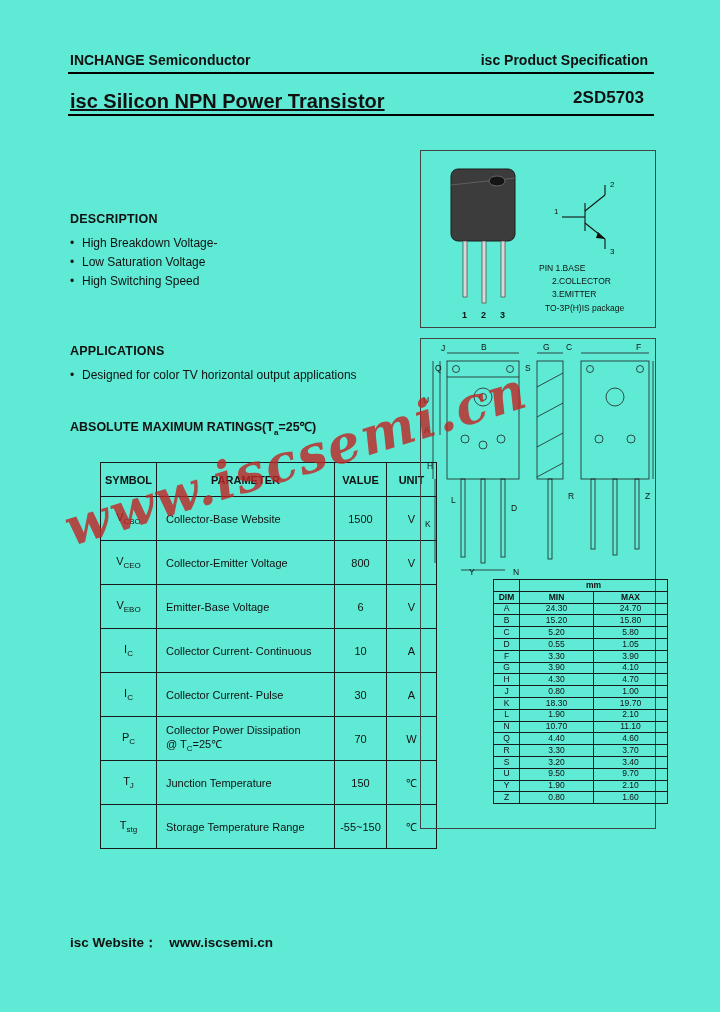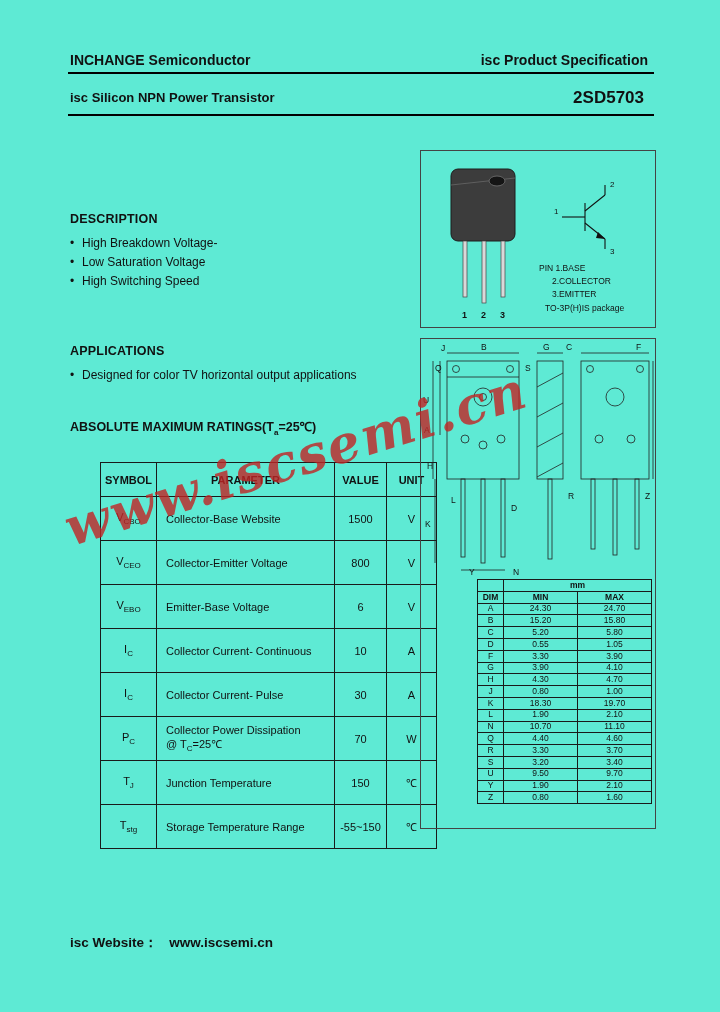--- a/index.html
+++ b/index.html
@@ -13,7 +13,7 @@
   .hdr-right { position:absolute; right:72px; top:52px; font-size:14px; font-weight:bold; }
   .rule1 { position:absolute; left:68px; right:66px; top:72px; border-top:2px solid #000; }
   .rule2 { position:absolute; left:68px; right:66px; top:114px; border-top:2px solid #000; }
-  .title-left { position:absolute; left:70px; top:90px; font-size:13px; font-weight:bold; }
+  .title-left { position:absolute; left:70px; top:90px; font-size:20px; font-weight:bold;text-decoration:underline; }
   .part-number { position:absolute; right:76px; top:88px; font-size:17px; font-weight:bold; }
 
   .section-heading { font-size:12.5px; font-weight:bold; letter-spacing:0.2px; }

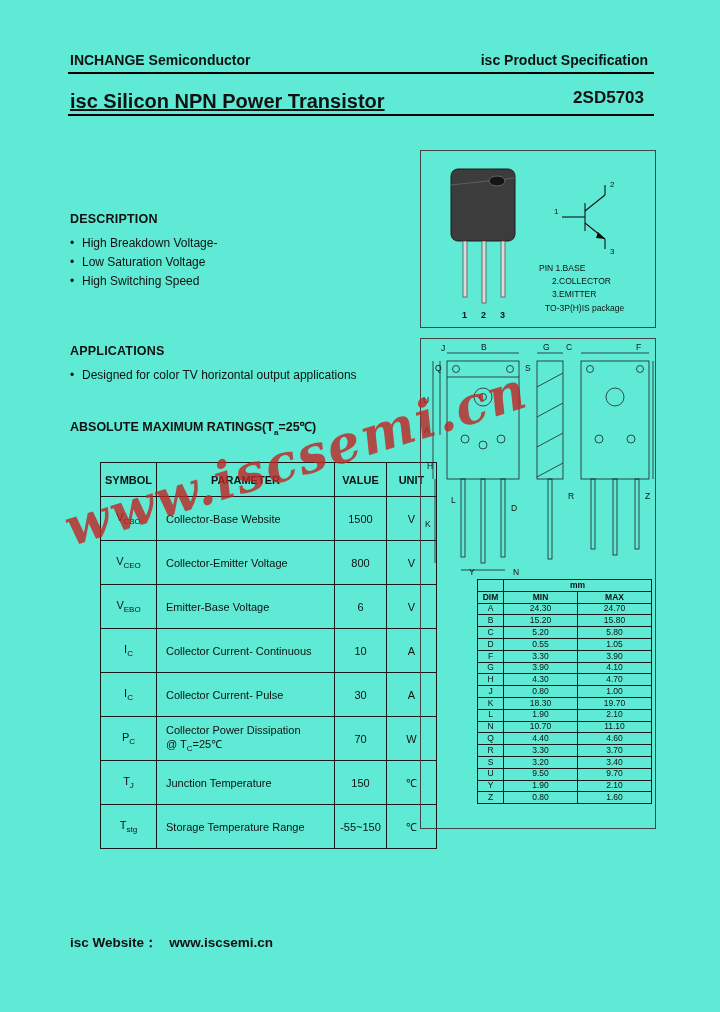--- a/index.html
+++ b/index.html
@@ -43,7 +43,7 @@
   .pknote { font-size:8.5px; }
   .dlabel { font-size:8.5px; }
 
-  .dims-wrap { position:absolute; left:56px; top:240px; }
+  .dims-wrap { position:absolute; left:72px; top:240px; }
   table.dims { border-collapse:collapse; table-layout:fixed; width:174px; }
   table.dims th, table.dims td { border:1px solid #1a1a1a; font-size:8.5px; height:11.8px; line-height:1.1; text-align:center; padding:0; }
   table.dims th { font-weight:bold; }

